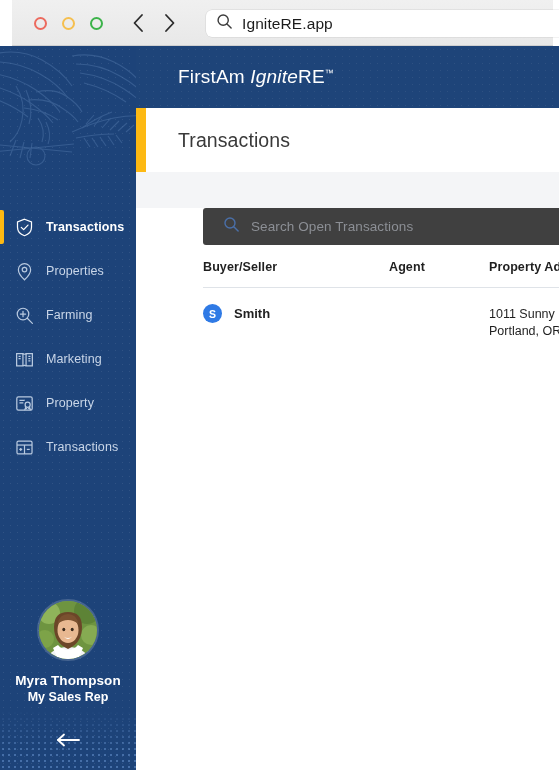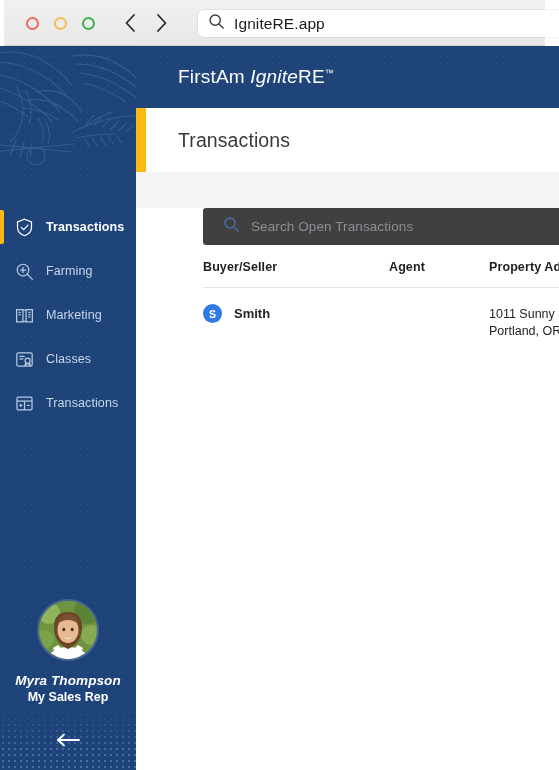--- a/index.html
+++ b/index.html
@@ -12,7 +12,7 @@
 
   
   .browser-bar {
-    position: absolute; left: 4px; top: 0;
+    position: absolute; left: 12px; top: 0;
     width: 541px; height: 46px;
     background: linear-gradient(#f0f0f0, #e8e8e8);
     border-bottom: 1px solid #d0d0d0;

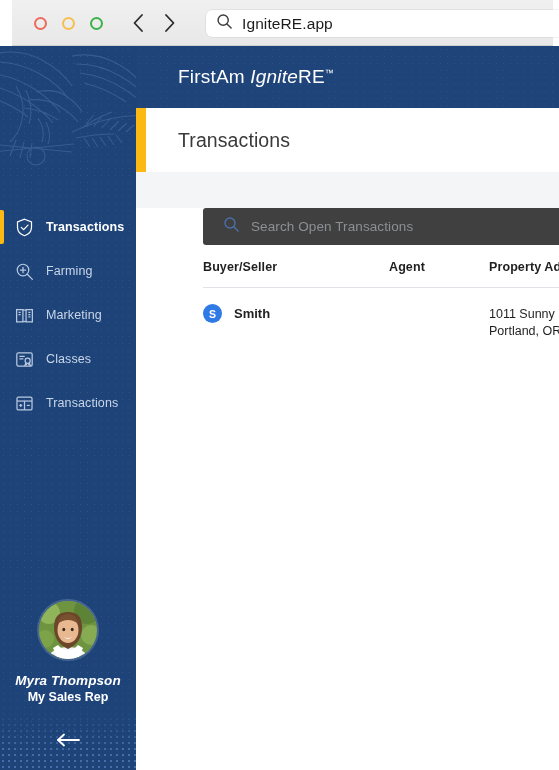--- a/index.html
+++ b/index.html
@@ -244,6 +244,15 @@
       <span class="navlabel">Transactions</span>
     </div>
 
+    <div class="nav-item">
+      <span class="nav-ico">
+        <svg viewBox="0 0 24 24" width="21" height="21" fill="none" stroke="#b9cae0" stroke-width="1.4">
+            <path d="M12 21.5 c0 0 7-6.6 7-11.6 A7 7 0 0 0 5 9.9 c0 5 7 11.6 7 11.6z"></path>
+            <circle cx="12" cy="9.8" r="2.6"></circle>
+          </svg>
+      </span>
+      <span class="navlabel">Properties</span>
+    </div>
 
     <div class="nav-item">
       <span class="nav-ico">

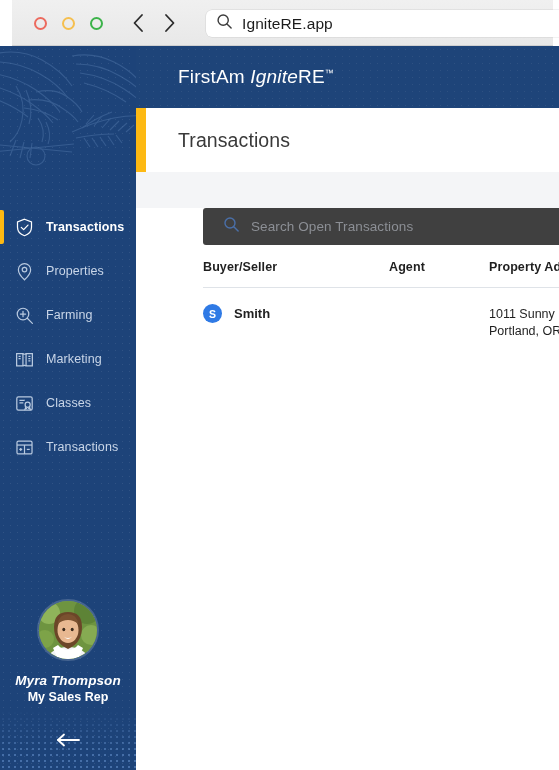--- a/index.html
+++ b/index.html
@@ -288,7 +288,7 @@
             <path d="M13.6 15.6 l-1 3 2.4-1.1 M17.6 15.6 l1 3 -2.4-1.1"></path>
           </svg>
       </span>
-      <span class="navlabel">Classes</span>
+      <span class="navlabel">Property</span>
     </div>
 
     <div class="nav-item">

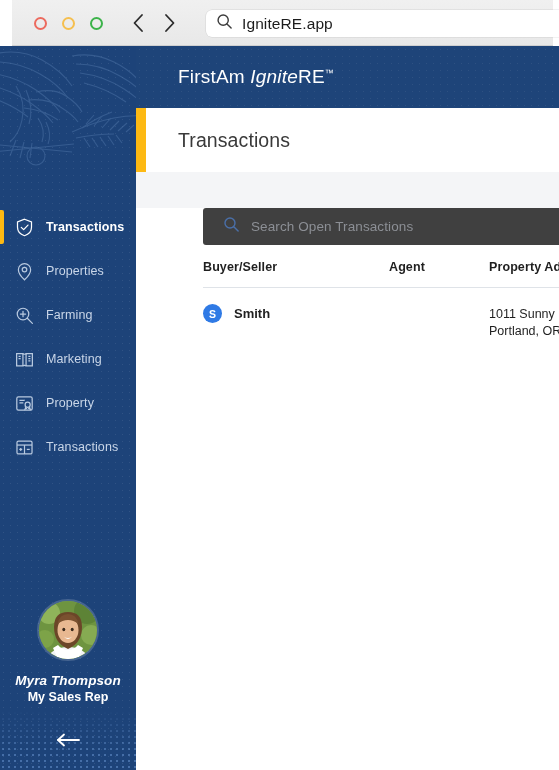--- a/index.html
+++ b/index.html
@@ -84,7 +84,7 @@
     box-shadow: 0 0 0 2px rgba(255,255,255,.18);
   }
   .avatar svg { display: block; }
-  .profile .pname { color:#fff; font-size:13.5px; font-weight:bold; letter-spacing:.1px;font-style:italic; }
+  .profile .pname { color:#fff; font-size:13.5px; font-weight:bold; letter-spacing:.1px; }
   .profile .prole { color:#ffffff; font-size:12.5px; font-weight:bold; margin-top:2px; }
 
   .collapse {

